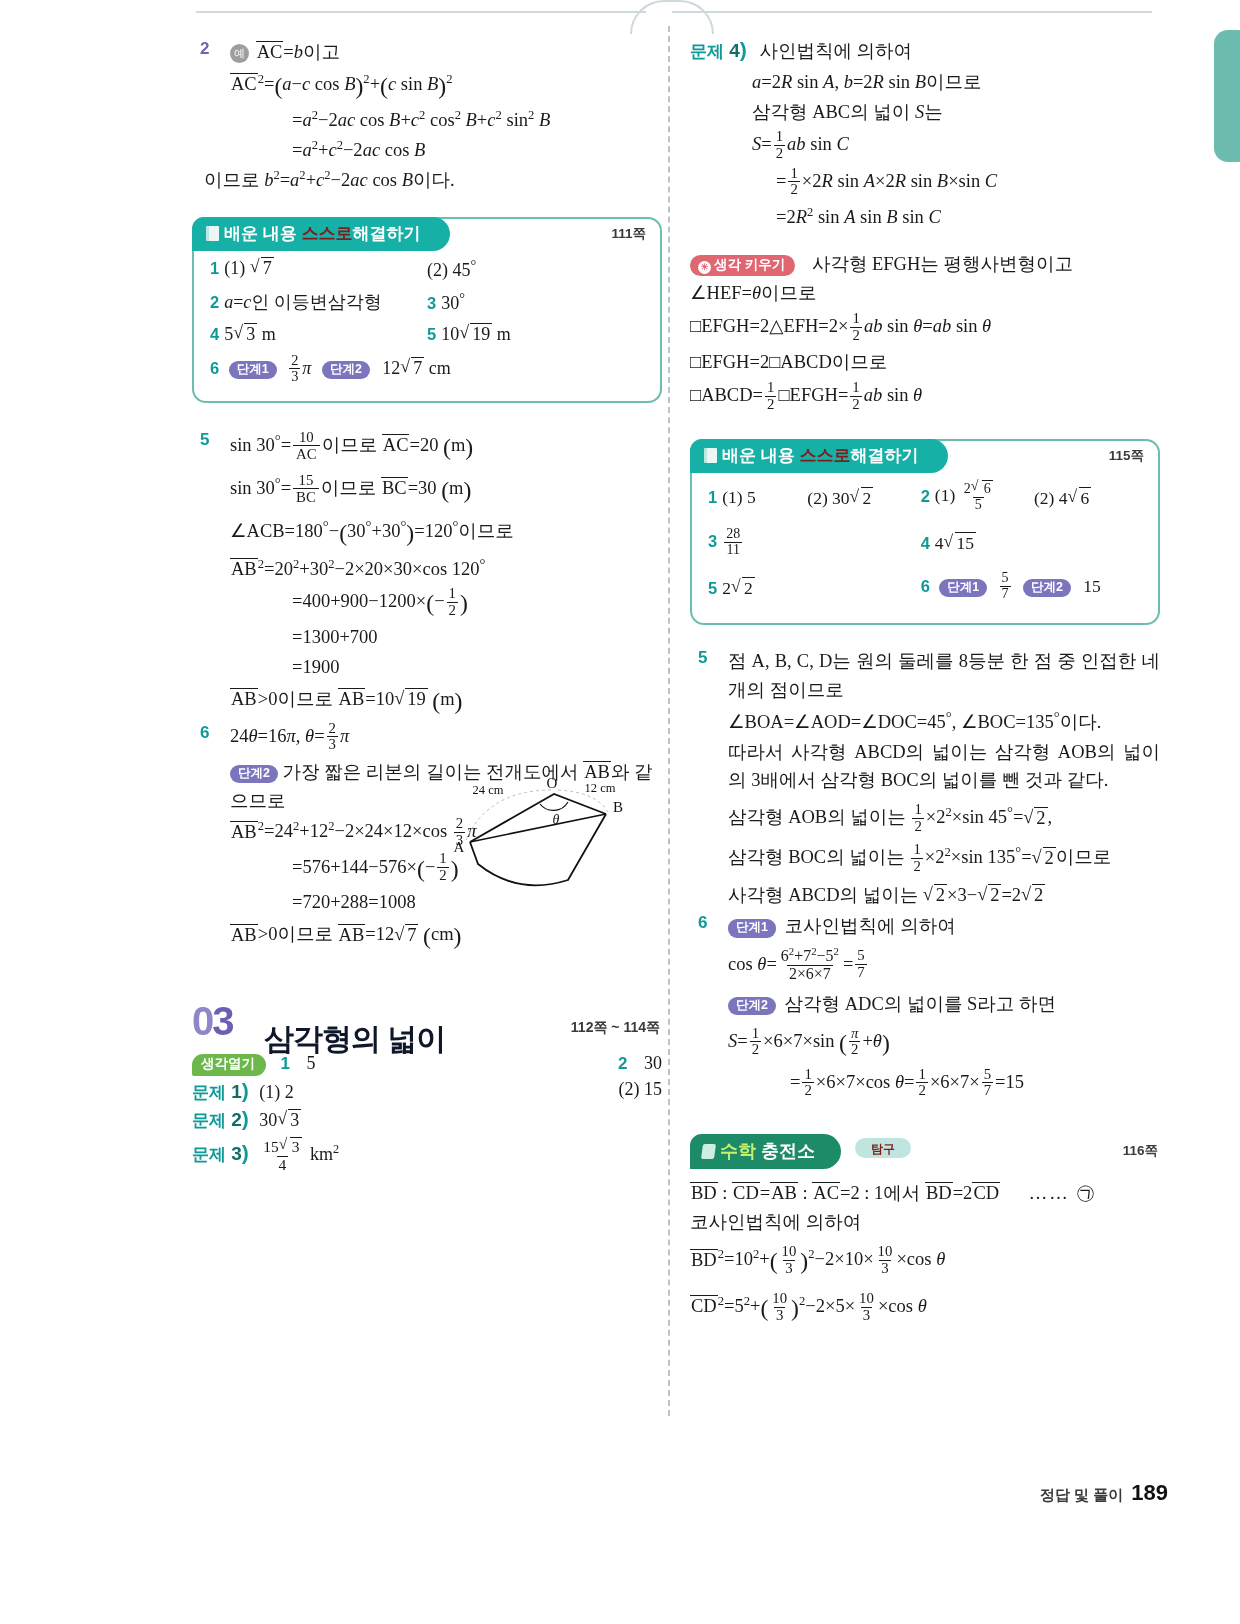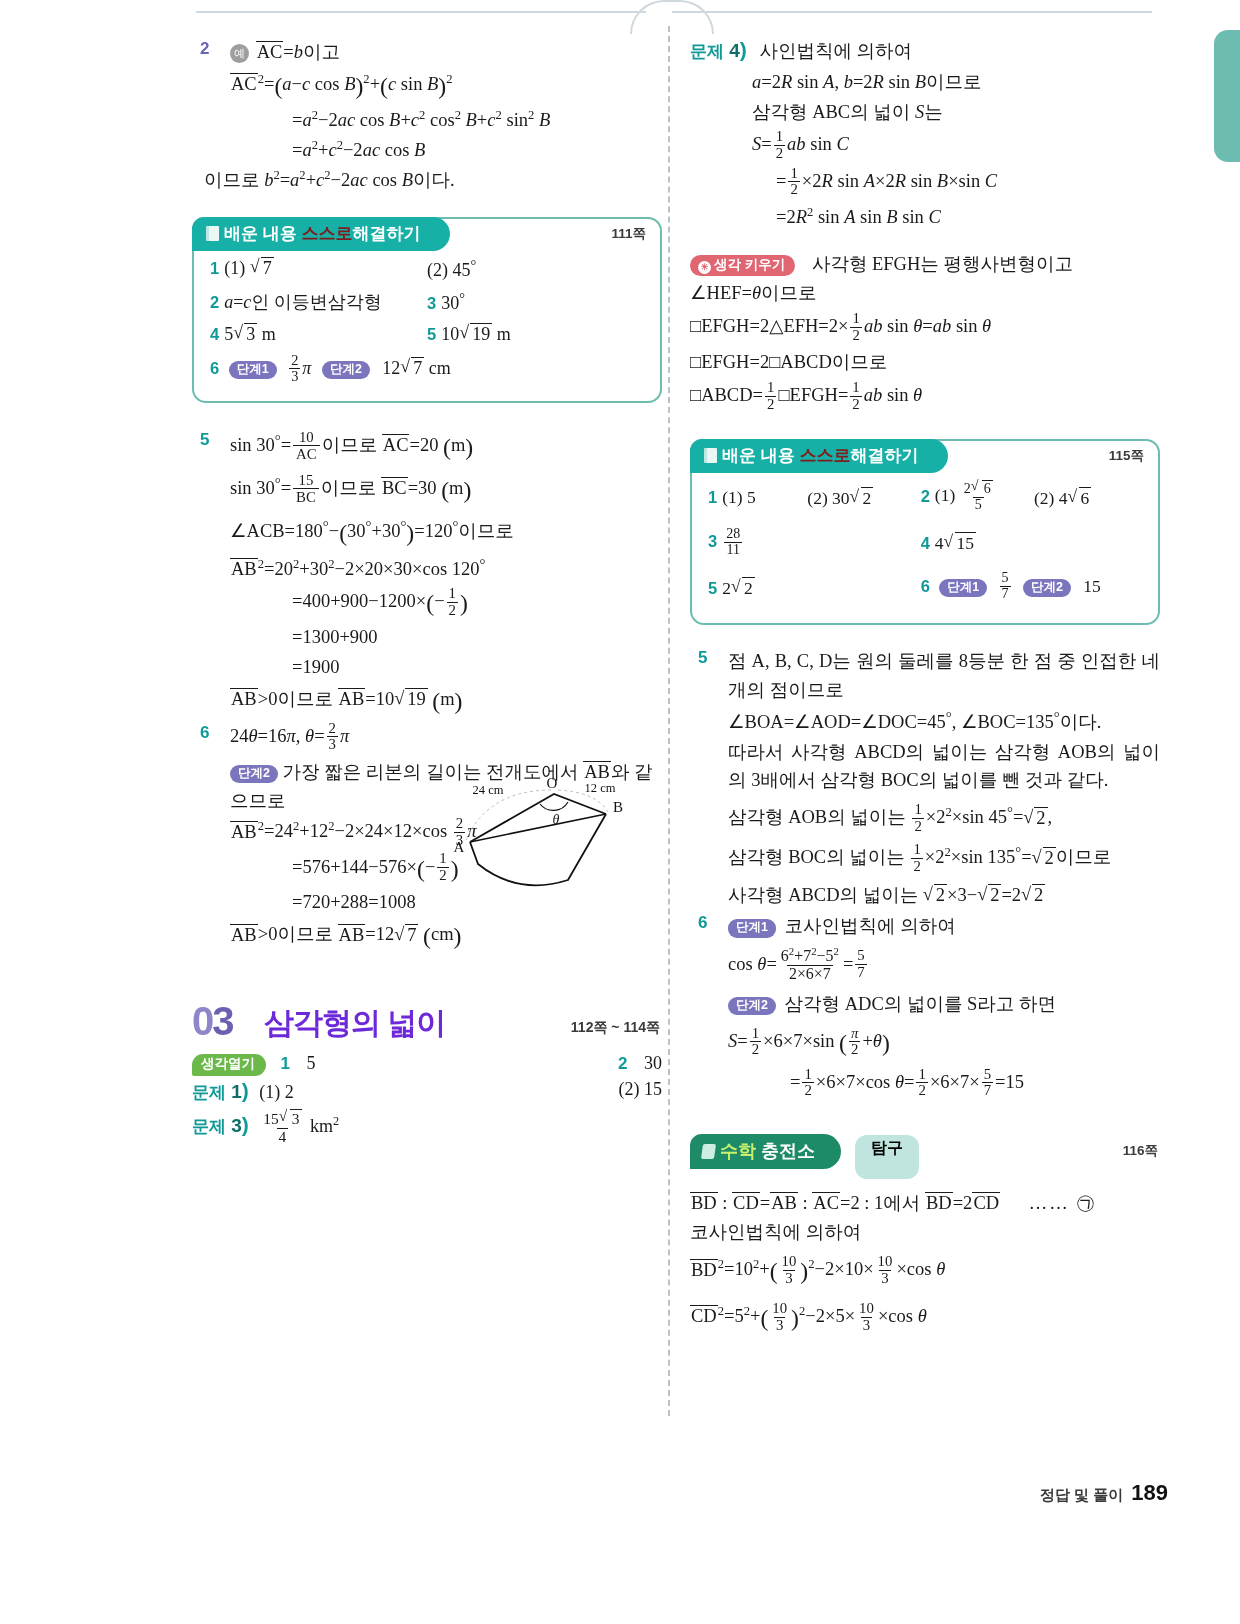--- a/index.html
+++ b/index.html
@@ -203,7 +203,7 @@
           <span class="den">2</span>
         </span><span class="paren">)</span>
     </div>
-    <div class="line ind2">=1300+900</div>
+    <div class="line ind2">=1300+700</div>
     <div class="line ind2">=1900</div>
     <div class="line">
       <span class="ovl">AB</span>&gt;0이므로 <span class="ovl">AB</span>=10<span class="sq"><span>19</span></span> <span class="paren">(</span>m<span class="paren">)</span>

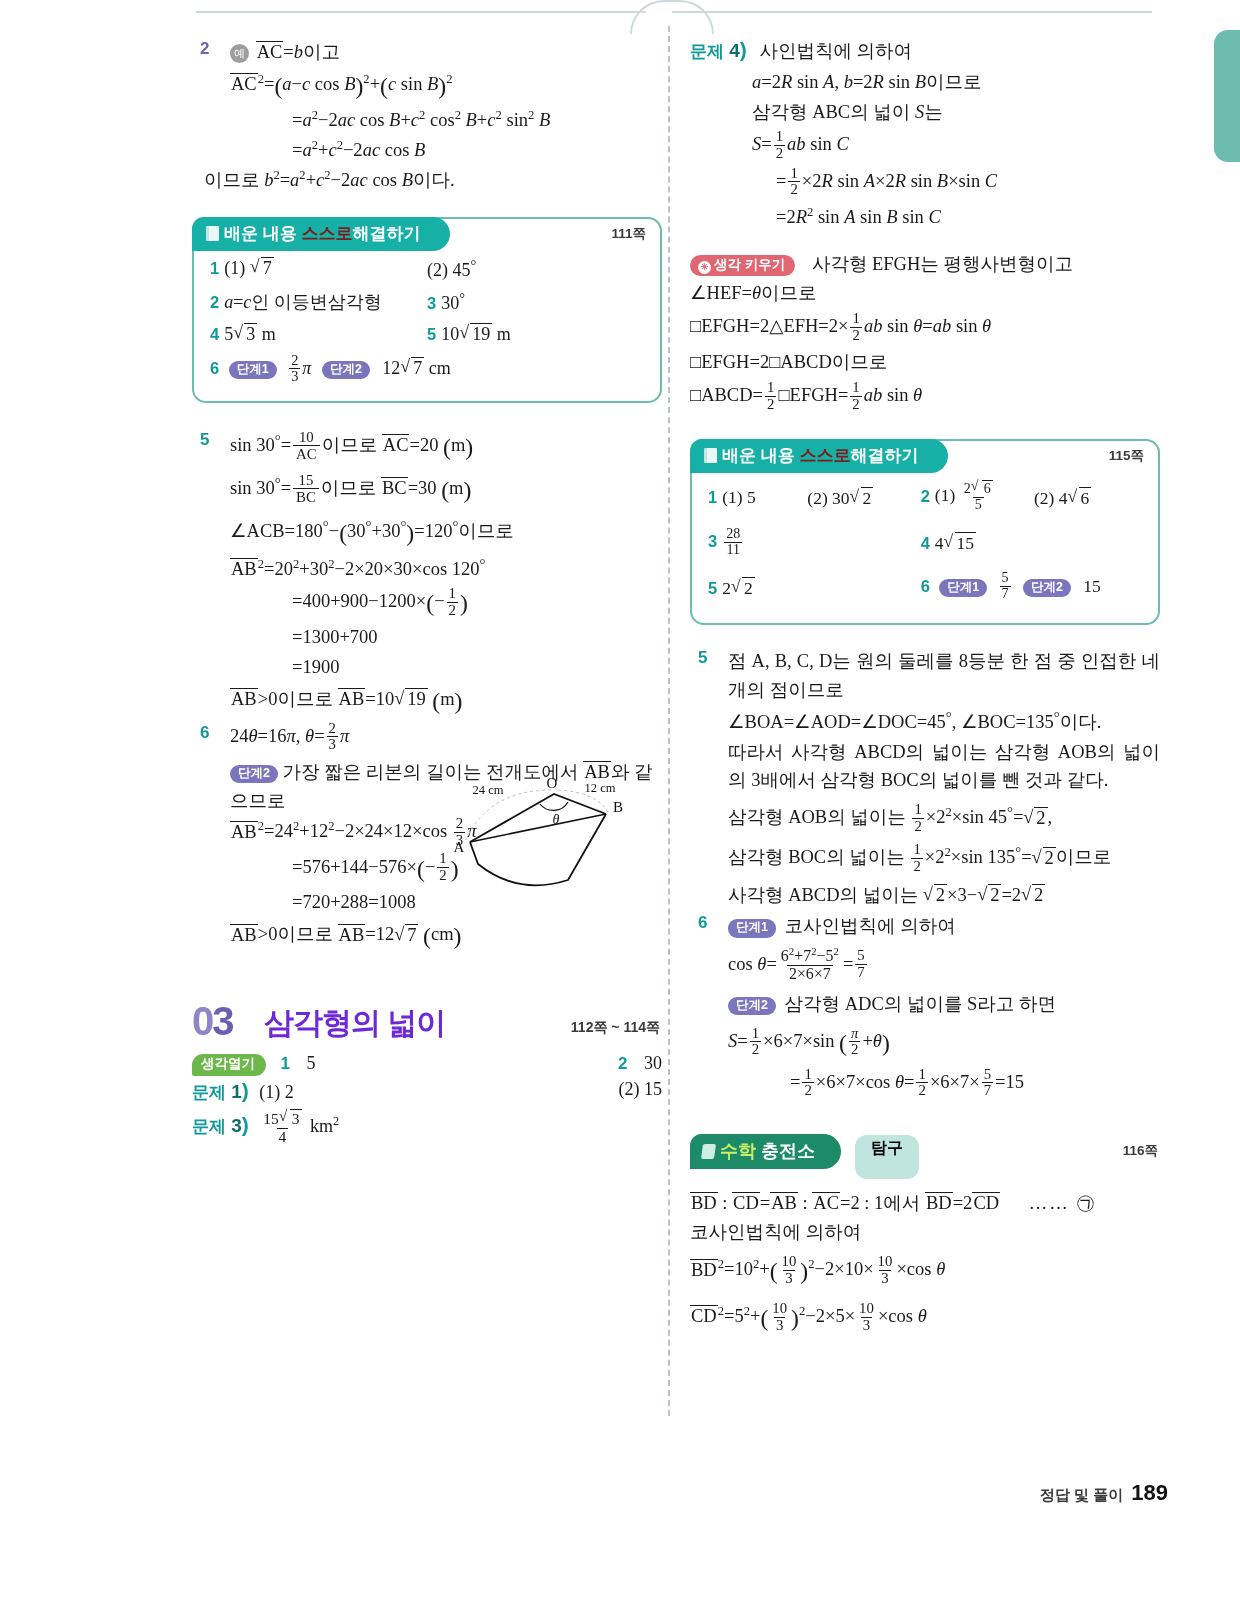--- a/index.html
+++ b/index.html
@@ -89,8 +89,8 @@
   .sec .zero{position:absolute;left:0;top:-4px;font-family:"Liberation Sans",sans-serif;
              font-weight:bold;font-size:40px;color:#8d86c9;letter-spacing:-2px;}
   .sec .zero .three{color:#6a5fb0;}
-  .sec .title{position:absolute;left:72px;top:0px;font-family:"Liberation Sans",sans-serif;
-              font-weight:bold;font-size:30px;color:#6d28d9;letter-spacing:-1px;}
+  .sec .title{position:absolute;left:72px;top:16px;font-family:"Liberation Sans",sans-serif;
+              font-weight:bold;font-size:30px;color:#0f172a;letter-spacing:-1px;}
   .sec .pages{position:absolute;right:2px;top:16px;font-family:"Liberation Sans",sans-serif;
               font-size:14px;font-weight:bold;color:#3a3a3a;}
 

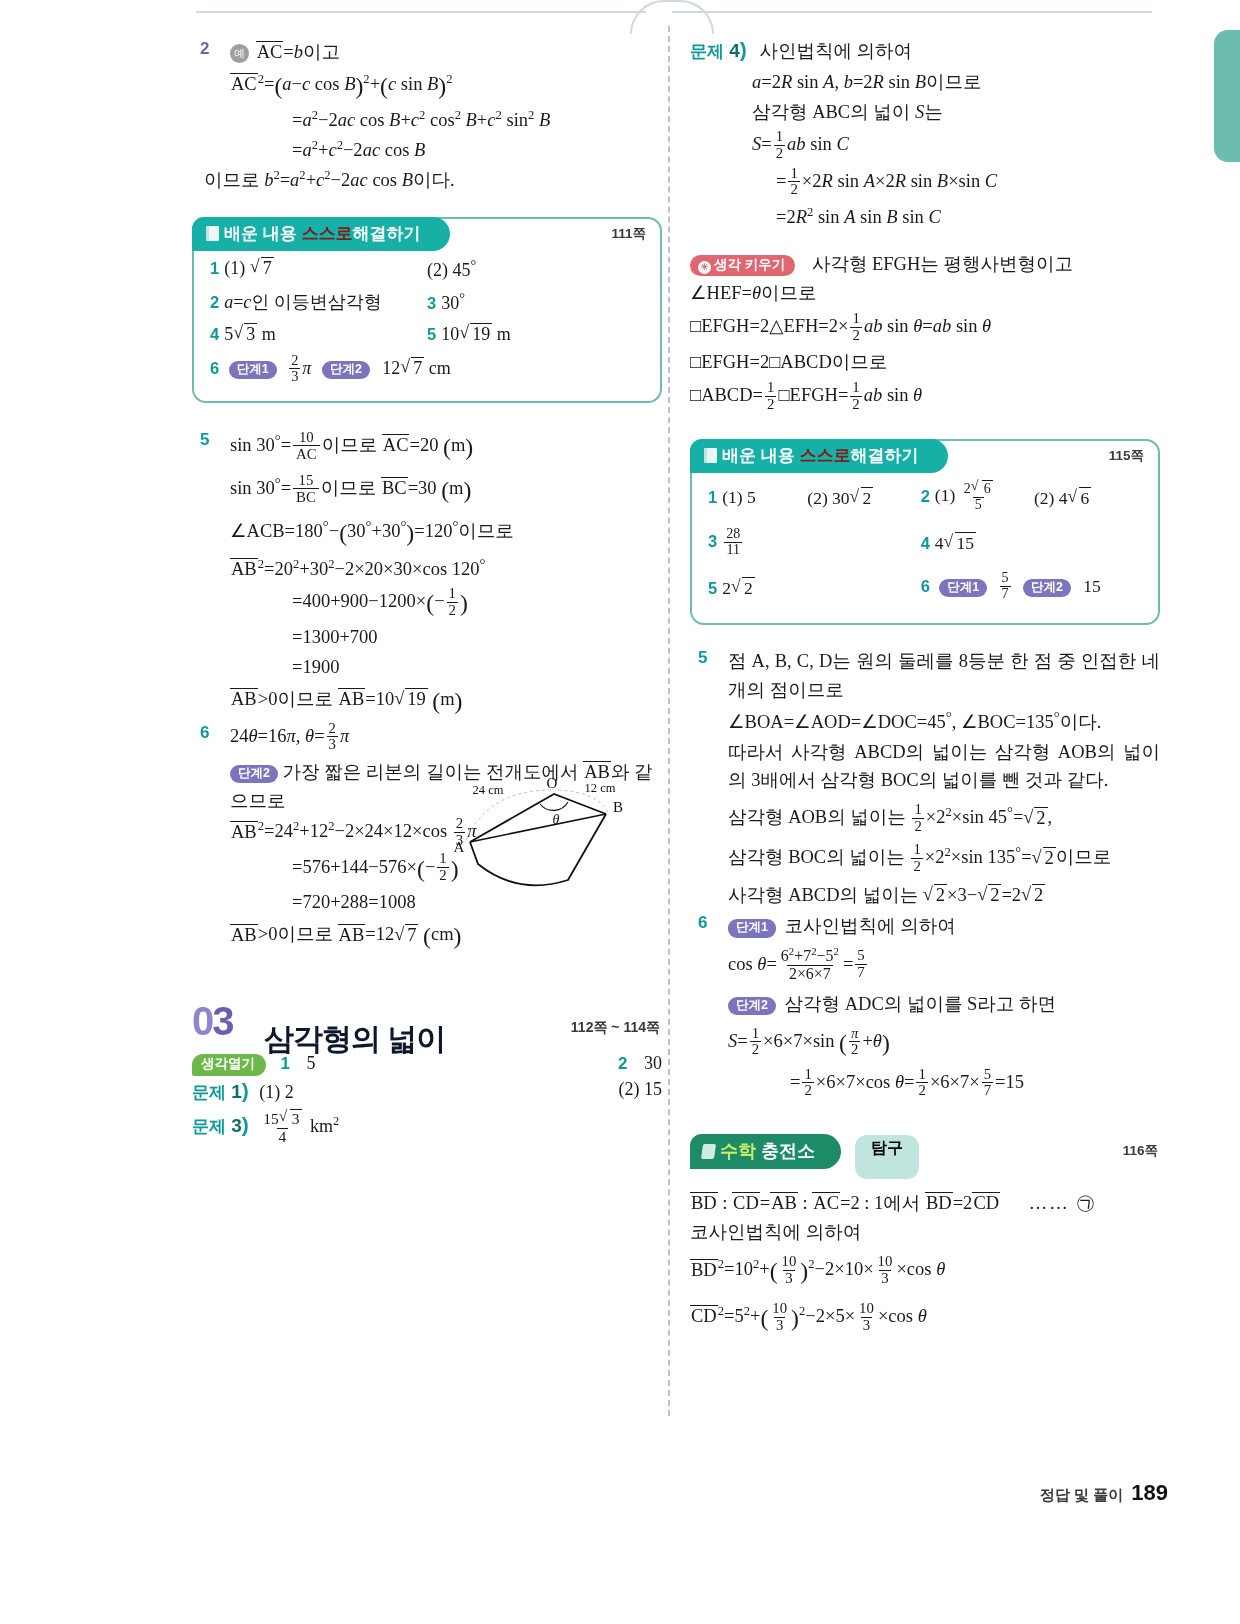--- a/index.html
+++ b/index.html
@@ -266,6 +266,13 @@
     <div class="c2">(2) 15</div>
   </div>
 
+  <div class="row2">
+    <div>
+      <span class="pill-mj"><span>문제</span><span class="n"> 2</span><span class="par">)</span></span>
+      <span style="margin-left:6px;">30<span class="sq"><span>3</span></span></span>
+    </div>
+    <div class="c2"></div>
+  </div>
 
   <div class="row2" style="margin-top:6px;">
     <div>

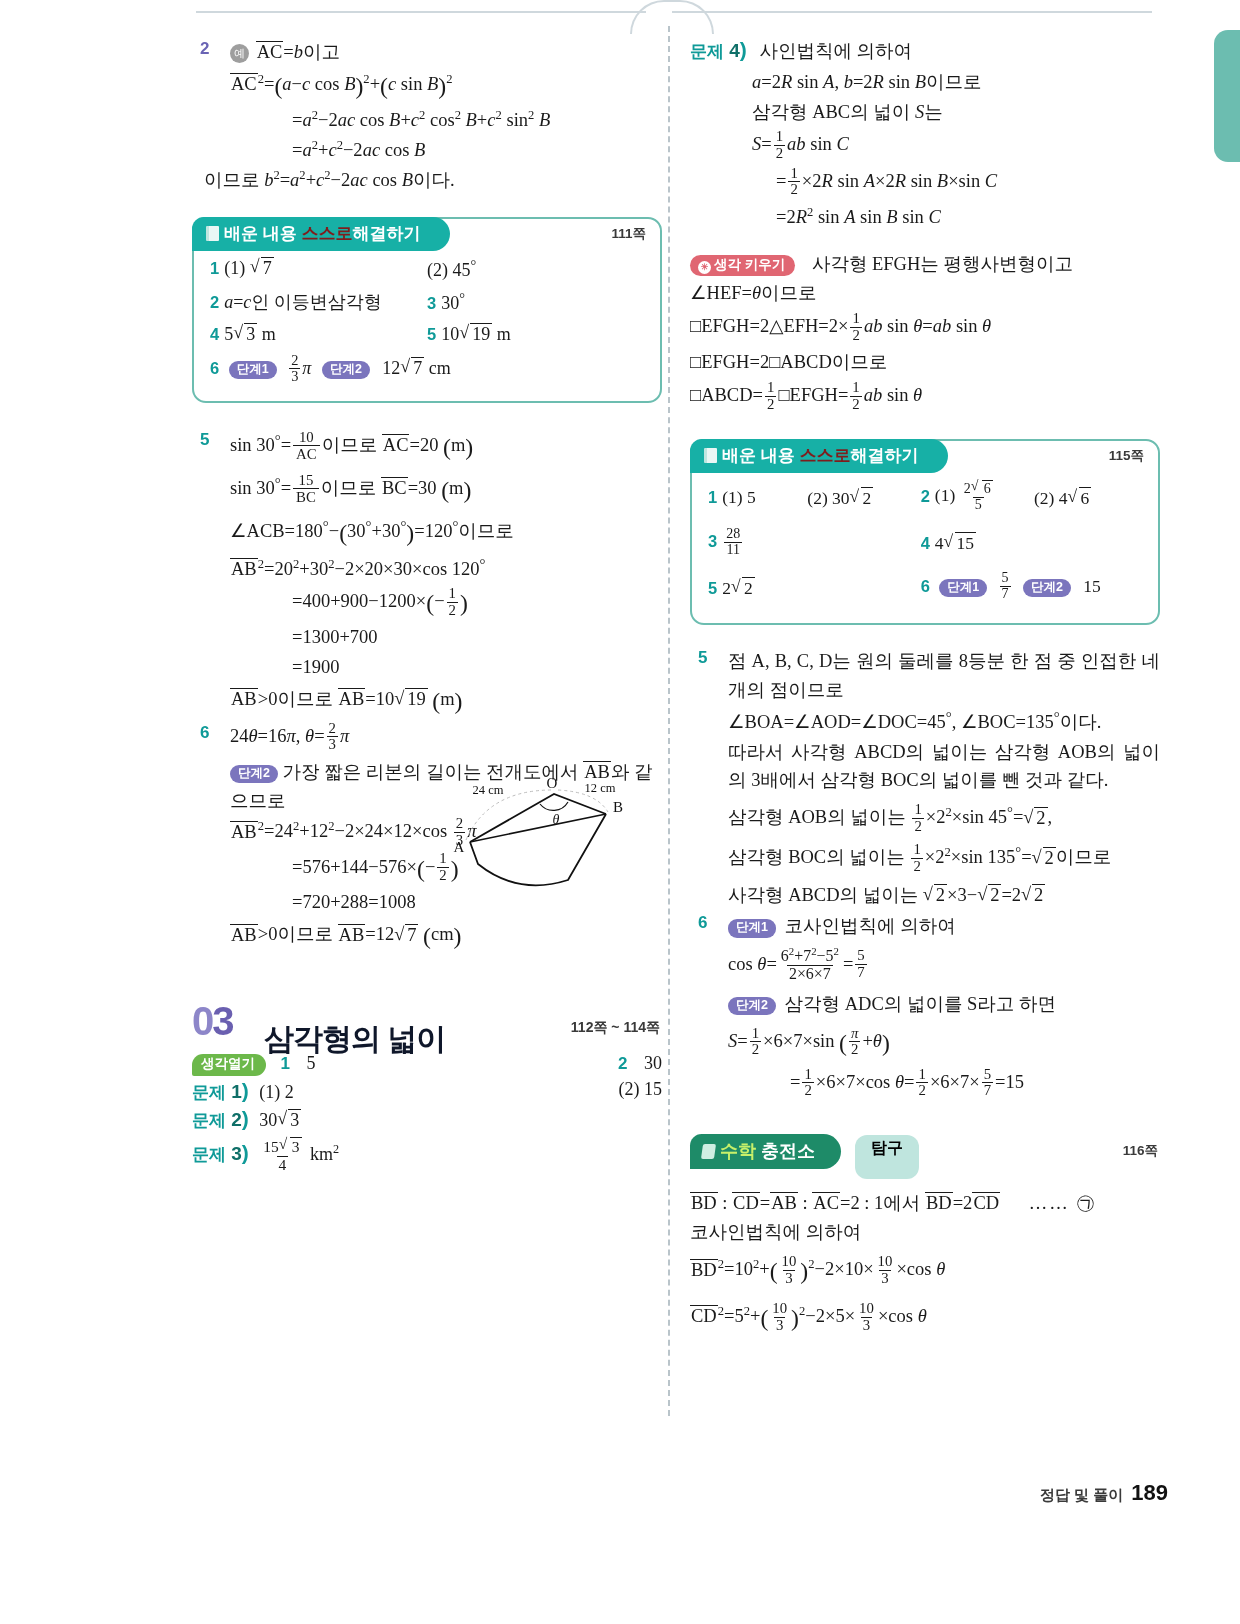--- a/index.html
+++ b/index.html
@@ -101,8 +101,8 @@
   .gbox-head .hl{color:#c8f06a;}
   .note-ico{display:inline-block;width:13px;height:15px;background:#cfeee2;margin-right:5px;
             vertical-align:-2px;border-radius:2px;transform:skewX(-8deg);}
-  .gbox-tag{display:inline-block;background:#bfe5de;color:#000000;border-radius:12px;
-            padding:3px 16px 20px;font-family:"Liberation Sans",sans-serif;font-weight:bold;font-size:16px;
+  .gbox-tag{display:inline-block;background:#bfe5de;color:#7f1d1d;border-radius:12px;
+            padding:3px 16px 0;font-family:"Liberation Sans",sans-serif;font-weight:bold;font-size:12px;
             margin-left:10px;vertical-align:4px;}
   .gbox-page{position:absolute;right:2px;top:8px;font-family:"Liberation Sans",sans-serif;
              font-size:13.5px;font-weight:bold;color:#3a3a3a;}

